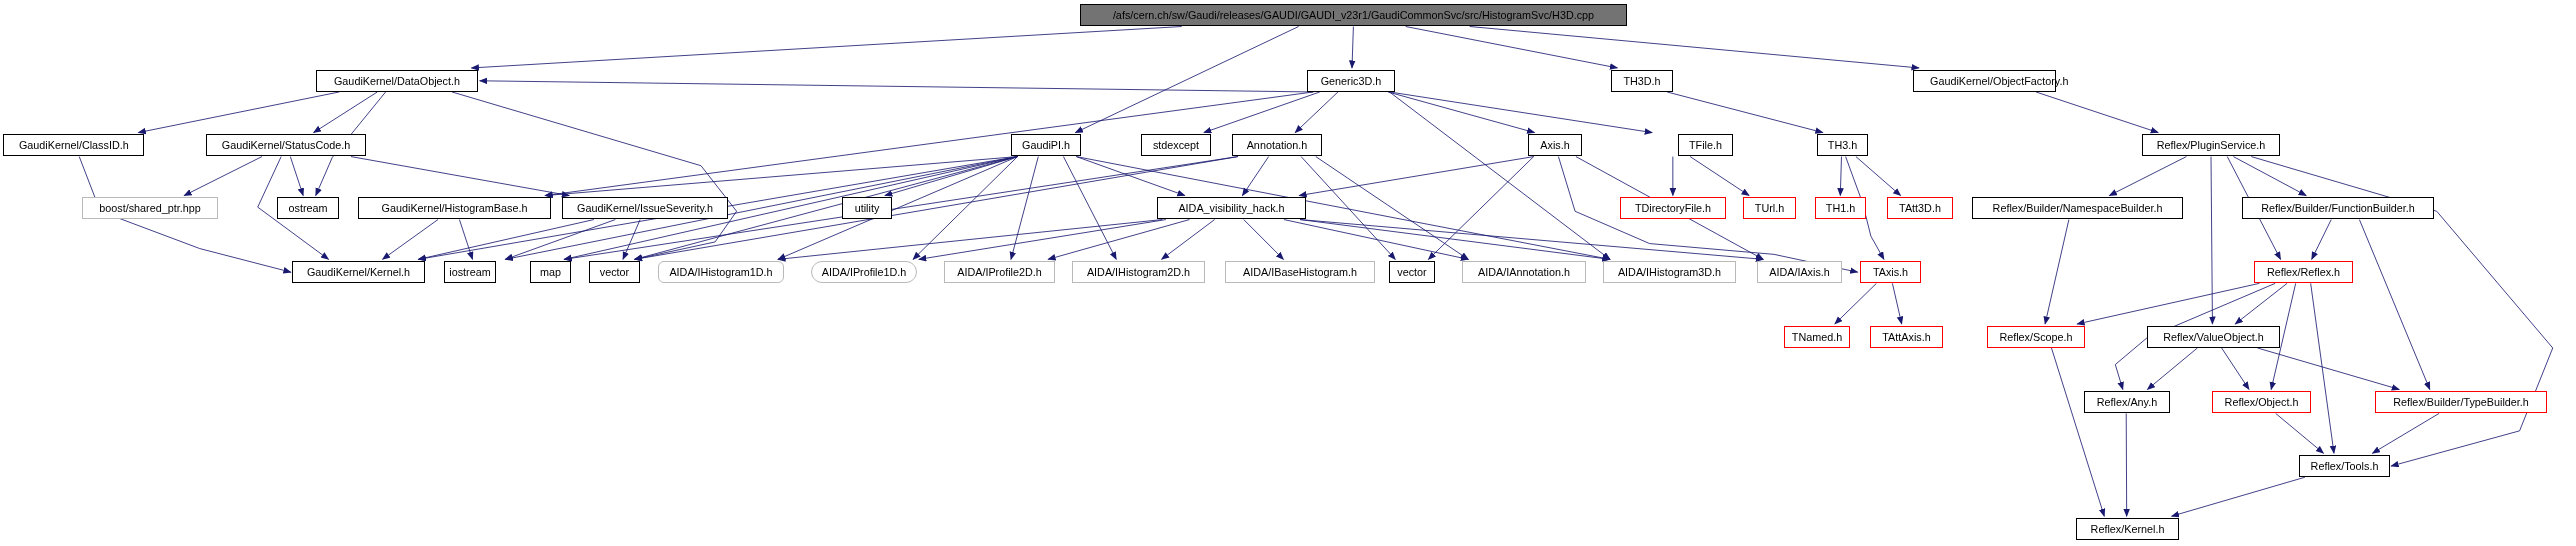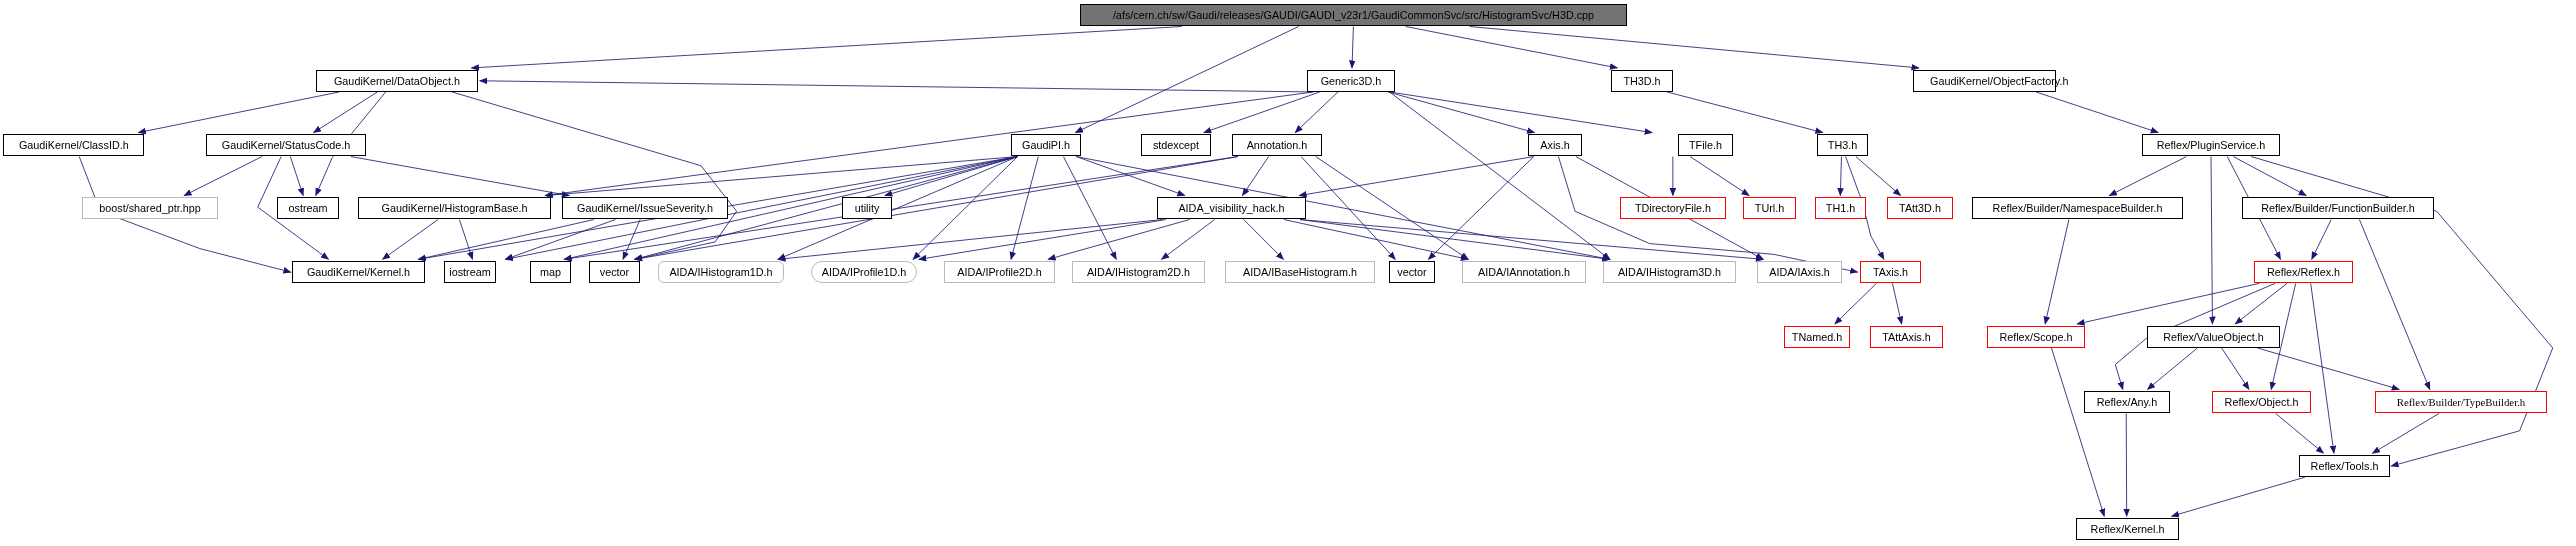--- a/index.html
+++ b/index.html
@@ -160,7 +160,7 @@
       <div class="node normal" style="left: 2147px; top: 326px; width: 133px;">Reflex/ValueObject.h</div>
       <div class="node normal" style="left: 2084px; top: 391px; width: 86px;">Reflex/Any.h</div>
       <div class="node red" style="left: 2212px; top: 391px; width: 99px;">Reflex/Object.h</div>
-      <div class="node red" style="left: 2375px; top: 391px; width: 172px; font-family: Liberation Serif, serif;">Reflex/Builder/TypeBuilder.h</div>
+      <div class="node red" style="left: 2375px; top: 391px; width: 172px;">Reflex/Builder/TypeBuilder.h</div>
       <div class="node normal" style="left: 2299px; top: 455px; width: 91px;">Reflex/Tools.h</div>
       <div class="node normal" style="left: 2076px; top: 518px; width: 103px;">Reflex/Kernel.h</div>
     </div>

